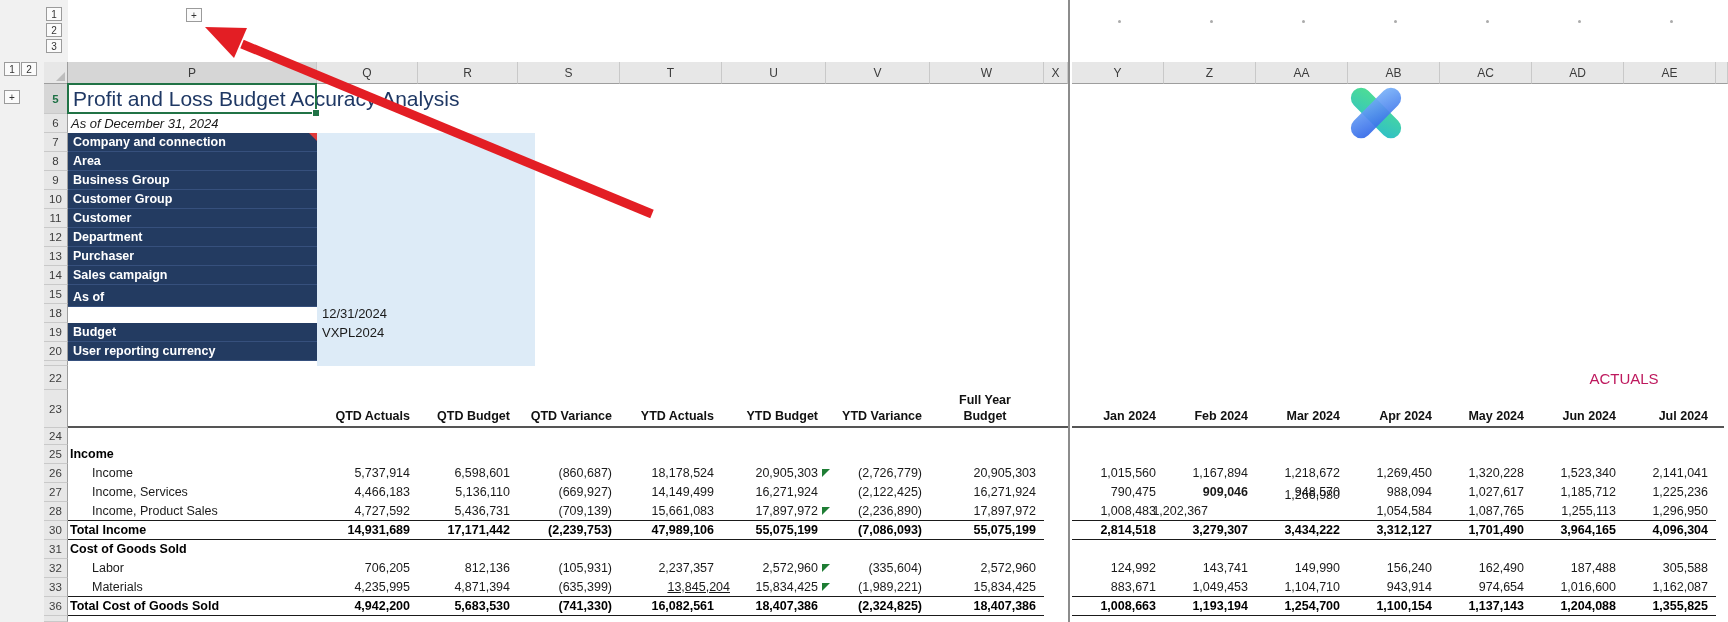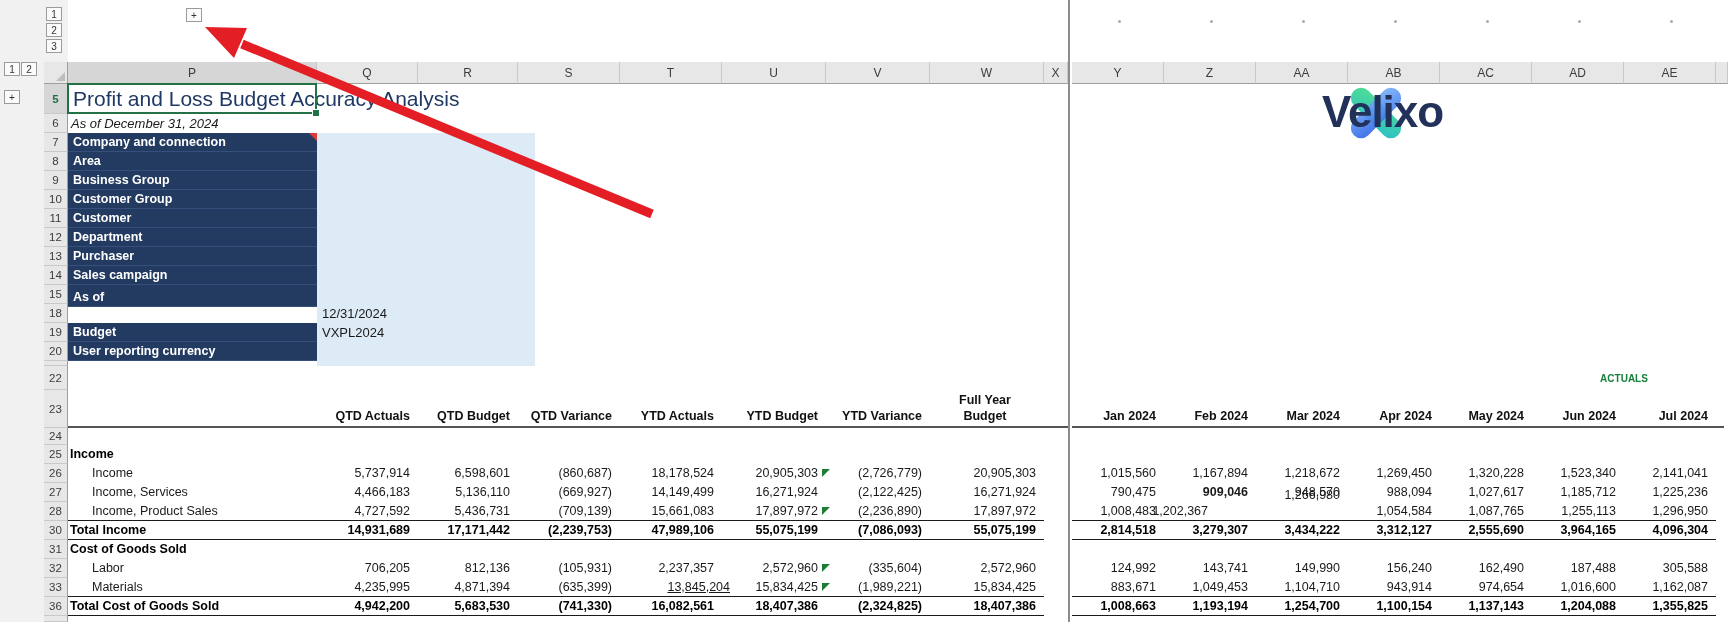--- a/index.html
+++ b/index.html
@@ -311,7 +311,6 @@
     <rect x="-8" y="31" width="116" height="38" rx="19" transform="rotate(45 50 50)" fill="url(#gA)"></rect>
     <rect x="-8" y="31" width="116" height="38" rx="19" transform="rotate(-45 50 50)" fill="url(#gB)" opacity="0.92"></rect>
   </svg>
-  <div class="abs" id="logo-text">Velixo</div>
 
   <svg class="abs" id="arrow-svg">
     <line x1="652" y1="214" x2="242" y2="44" stroke="#E31E24" stroke-width="9"></line>

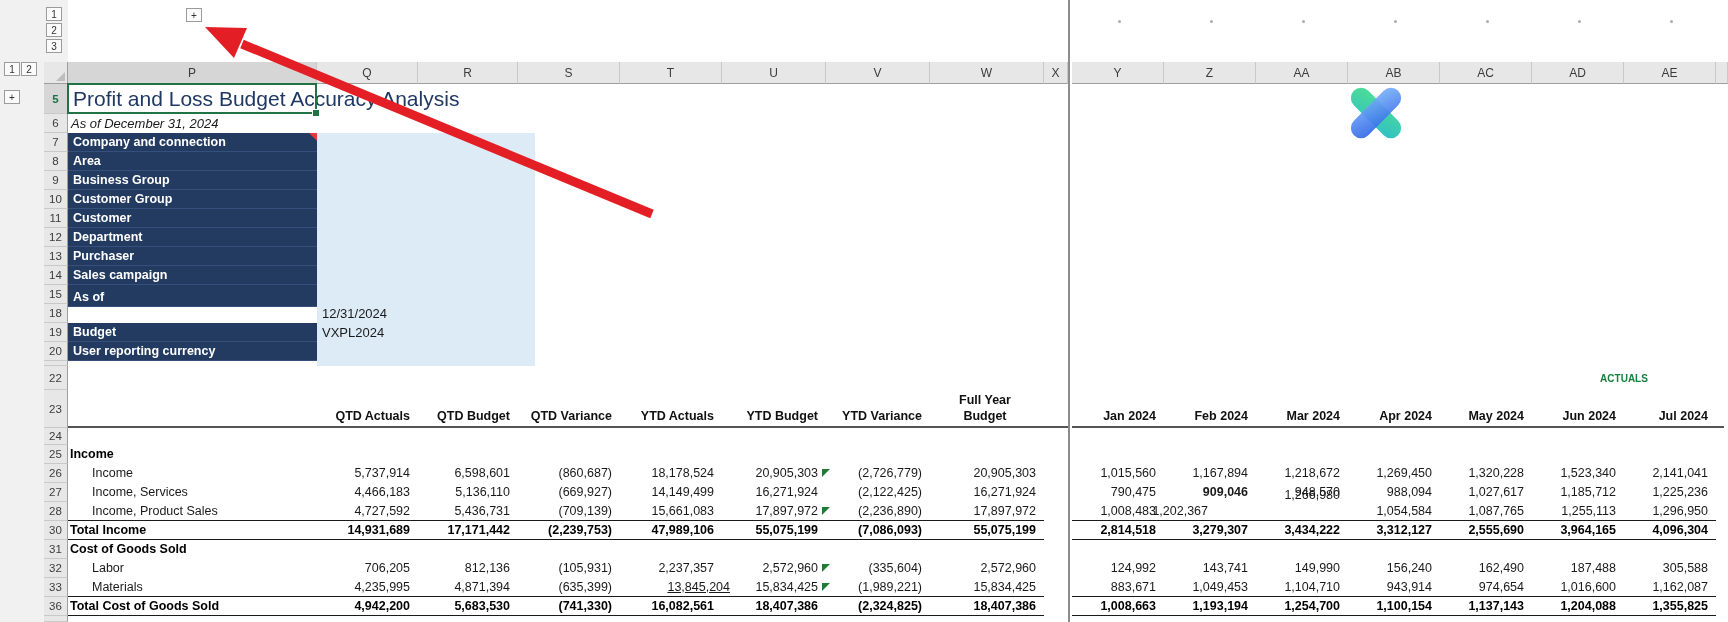--- a/index.html
+++ b/index.html
@@ -46,7 +46,7 @@
   .hline{position:absolute;background:#1A1A1A;height:1px;}
   .thickline{position:absolute;background:#555;height:2px;}
   .green-marker{position:absolute;width:0;height:0;border-left:8px solid #1E7D34;border-bottom:8px solid transparent;}
-  #actuals-lbl{left:1544px;top:366px;width:160px;height:24px;font-weight:bold;font-size:10px;color:#15803d;
+  #actuals-lbl{left:1544px;top:366px;width:160px;height:24px;font-weight:normal;font-size:15px;color:#be185d;
        display:flex;align-items:center;justify-content:center;}
   
   #pane-split{left:1068px;top:0;width:2px;height:622px;background:#8C8C8C;}

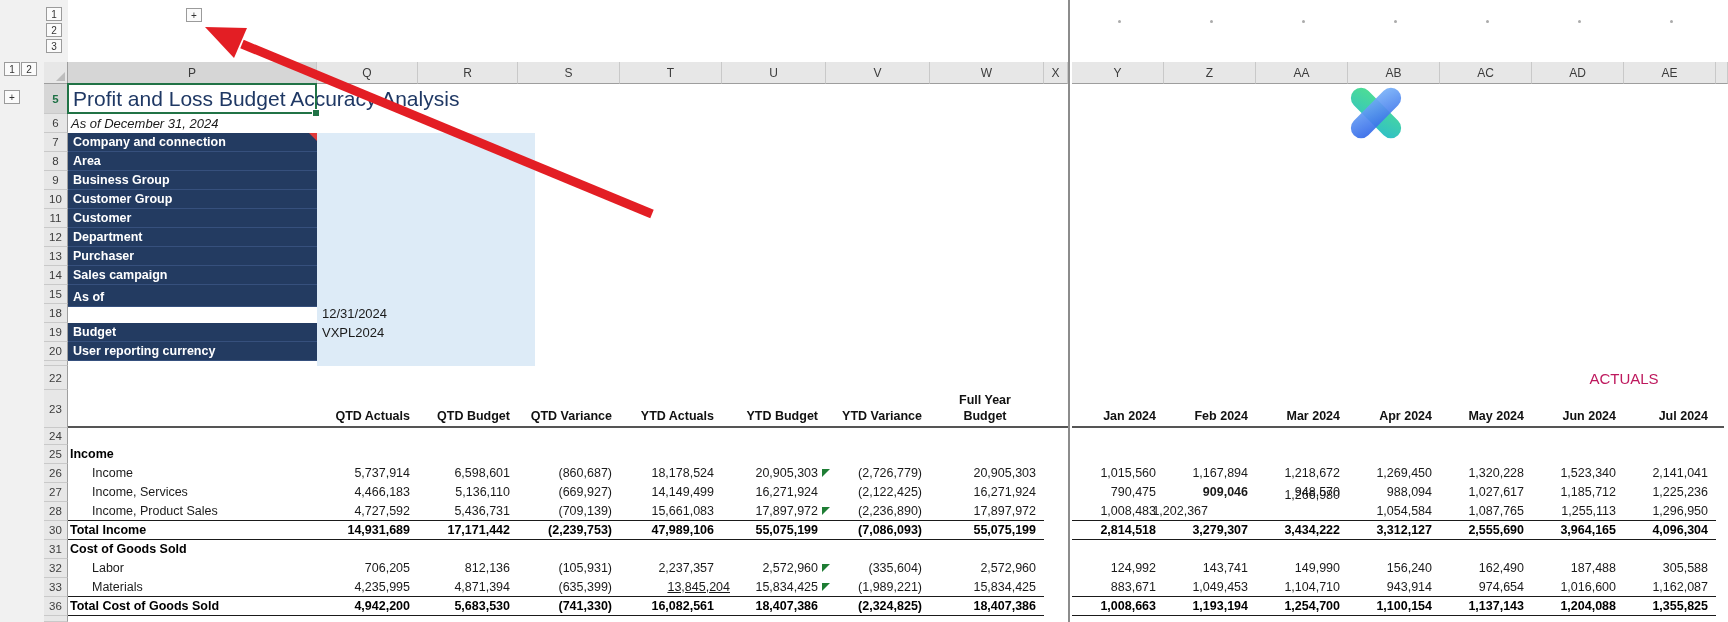--- a/index.html
+++ b/index.html
@@ -218,7 +218,7 @@
       <div class="num-cell b" style="left: 1164px; top: 521px; width: 92px; height: 19px; line-height: 19px;">3,279,307</div>
       <div class="num-cell b" style="left: 1256px; top: 521px; width: 92px; height: 19px; line-height: 19px;">3,434,222</div>
       <div class="num-cell b" style="left: 1348px; top: 521px; width: 92px; height: 19px; line-height: 19px;">3,312,127</div>
-      <div class="num-cell b" style="left: 1440px; top: 521px; width: 92px; height: 19px; line-height: 19px;">2,555,690</div>
+      <div class="num-cell b" style="left: 1440px; top: 521px; width: 92px; height: 19px; line-height: 19px;">1,701,490</div>
       <div class="num-cell b" style="left: 1532px; top: 521px; width: 92px; height: 19px; line-height: 19px;">3,964,165</div>
       <div class="num-cell b" style="left: 1624px; top: 521px; width: 92px; height: 19px; line-height: 19px;">4,096,304</div>
       <div class="hline" style="left: 68px; top: 520px; width: 976px;"></div>

